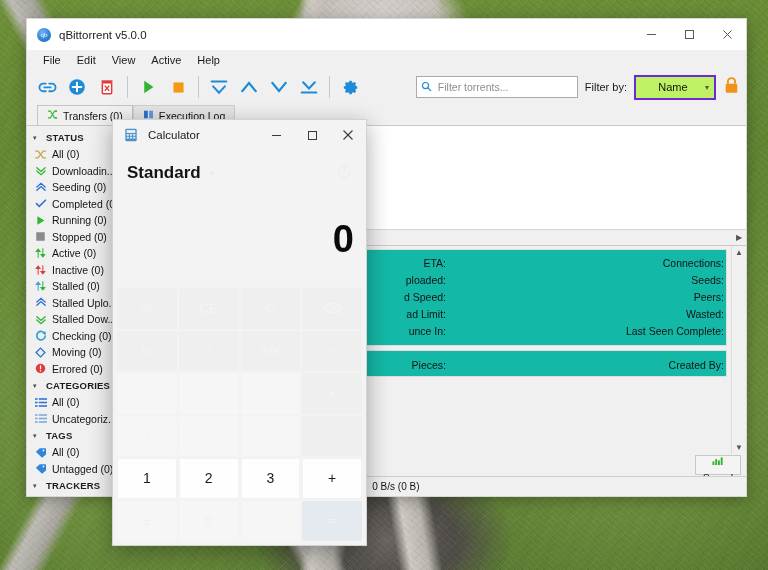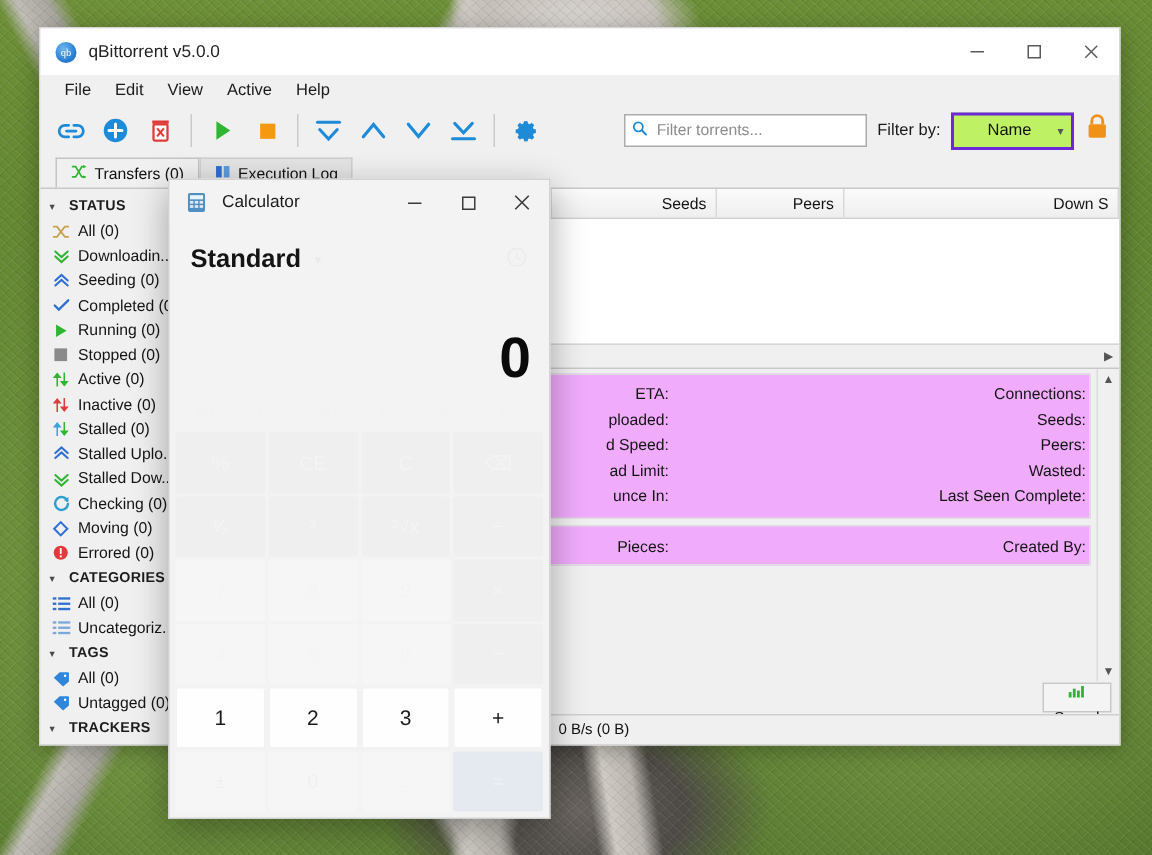--- a/index.html
+++ b/index.html
@@ -533,14 +533,6 @@
 
     <div class="mainarea">
 
-      <div class="colhead">
-        <div class="ch" style="width:20px;padding:0;"></div>
-        <div class="ch" style="width:88px">Progress</div>
-        <div class="ch" style="width:92px">Status</div>
-        <div class="ch r" style="width:110px">Seeds</div>
-        <div class="ch r" style="width:85px">Peers</div>
-        <div class="ch r" style="flex:1">Down S</div>
-      </div>
 
       <div class="listbody"></div>
 

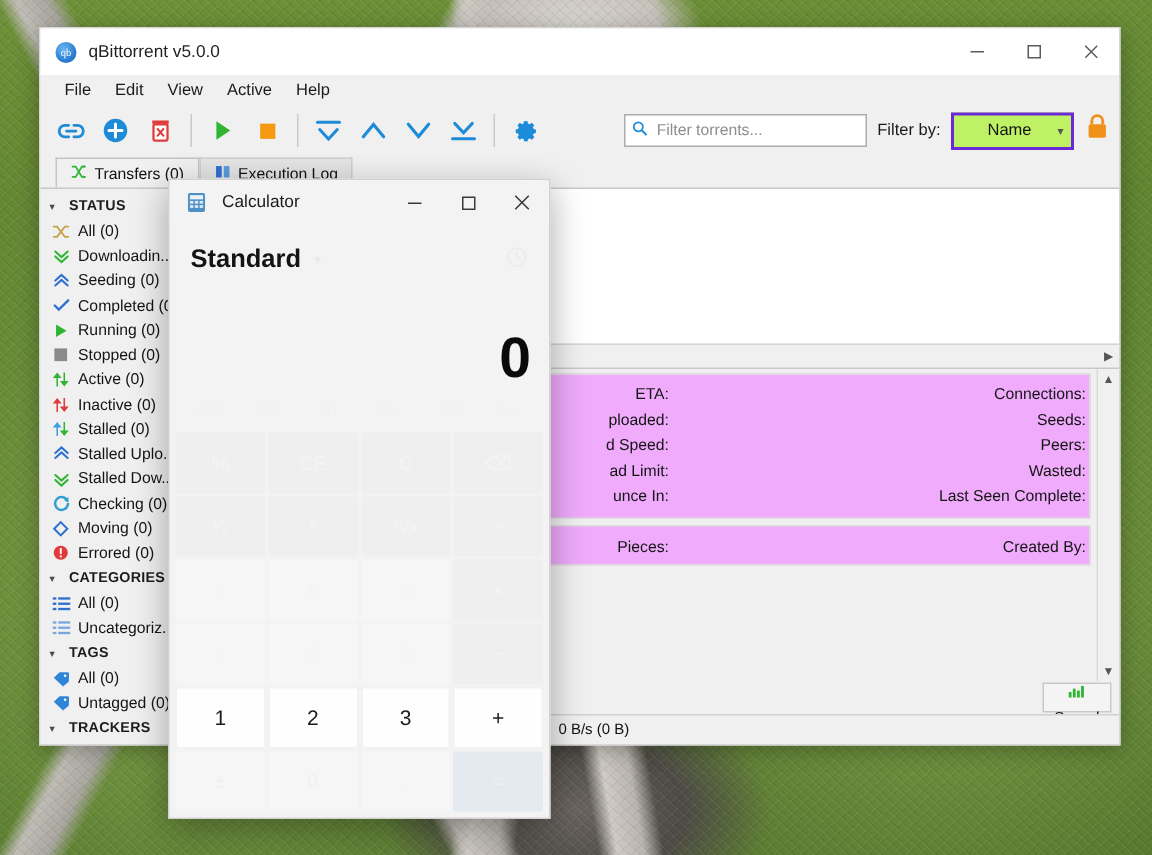--- a/index.html
+++ b/index.html
@@ -121,7 +121,7 @@
   .details{background:#f0f0f0;border-top:1px solid #c8c8c8;display:flex;flex-direction:column;flex:0 0 auto;height:230px;}
   .dscroll{flex:1;display:flex;min-height:0;}
   .dinner{flex:1;padding:3px 4px;min-width:0;display:flex;flex-direction:column;gap:4px;}
-  .dbox{border:1px solid #dedede;background:#f0abfc;padding:5px 2px;}
+  .dbox{border:1px solid #dedede;background:#14b8a6;padding:5px 2px;}
   .drow{display:flex;font-size:10.5px;color:#141414;line-height:17px;}
   .dcell{flex:1;text-align:right;padding-right:7px;}
   .dcell.c2{padding-right:0;text-align:right;}

